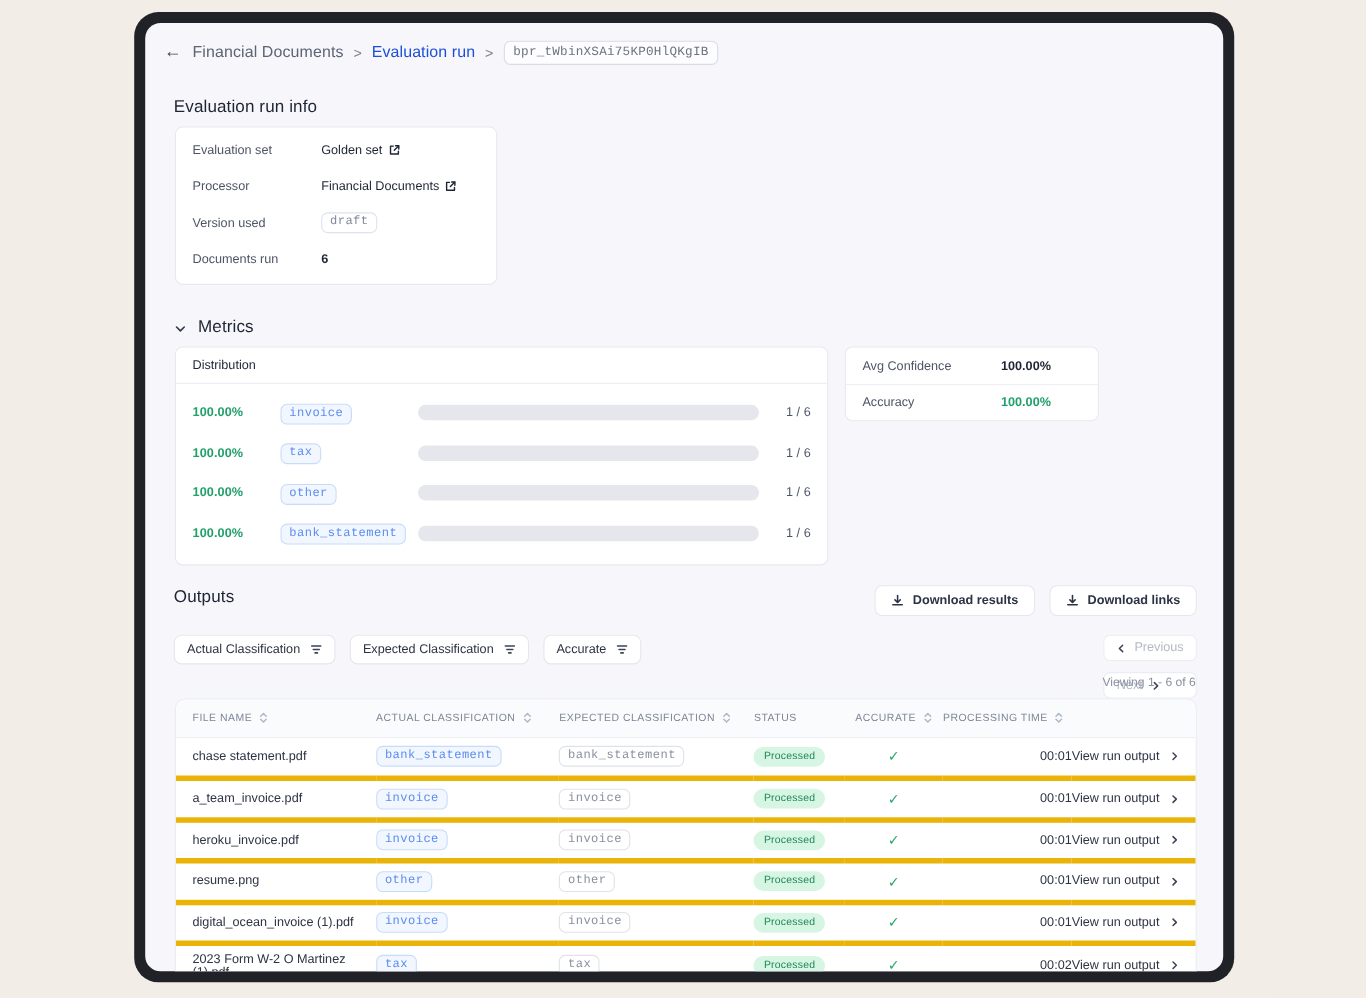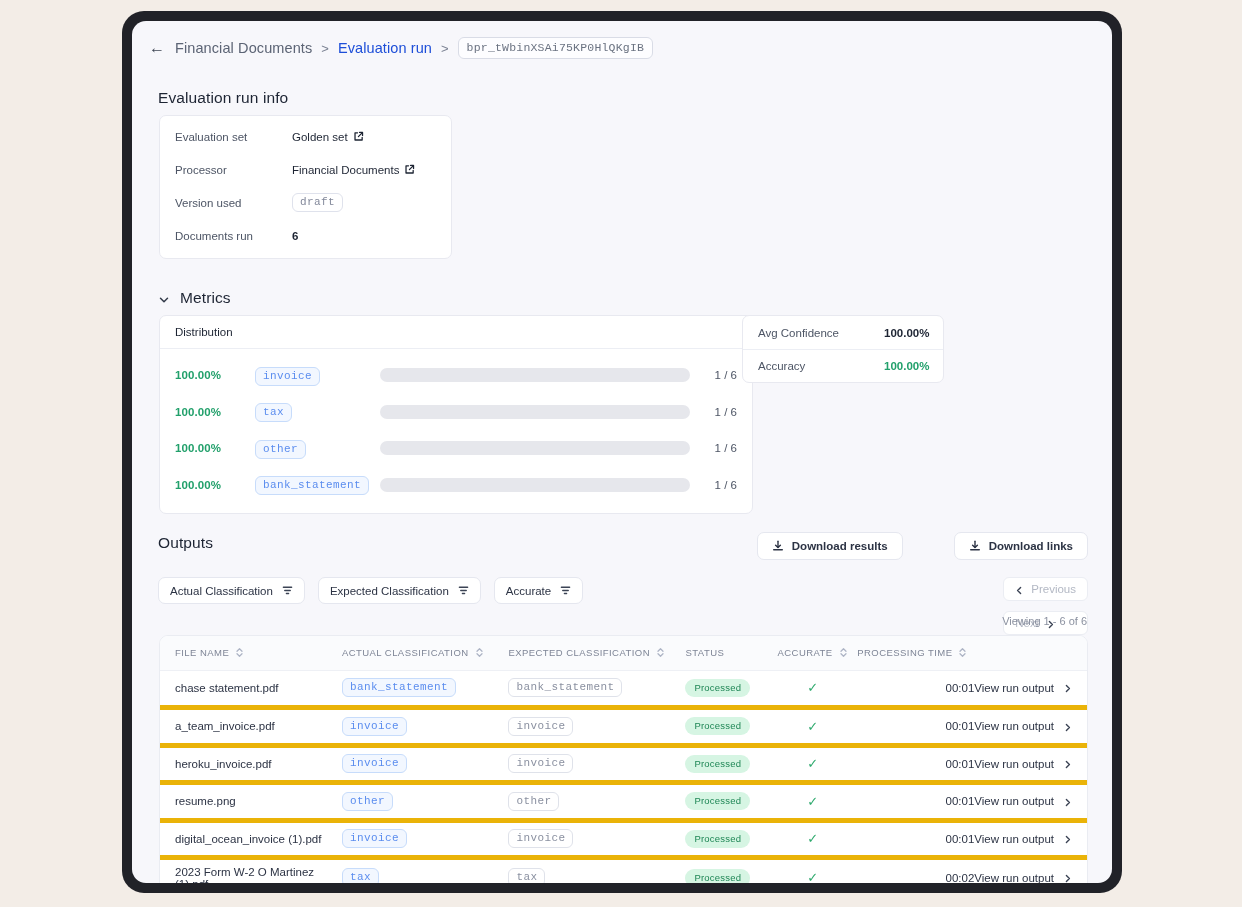--- a/index.html
+++ b/index.html
@@ -84,7 +84,7 @@
   .bar-fill { height: 100%; background: #151a2d; border-radius: 7px; }
   .dist-frac { width: 62px; text-align: right; padding-right: 15px; font-size: 11.5px; color: #4d5565; }
 
-  #summary-card { position: absolute; left: 610px; top: 294px; width: 202px; }
+  #summary-card { position: absolute; left: 636px; top: 294px; width: 231px; }
   .sum-row { display: flex; align-items: center; height: 33px; padding: 0 0 0 15px; }
   .sum-row + .sum-row { border-top: 1px solid #eceef4; }
   .sum-label { width: 126px; font-size: 11.5px; color: #4d5565; }

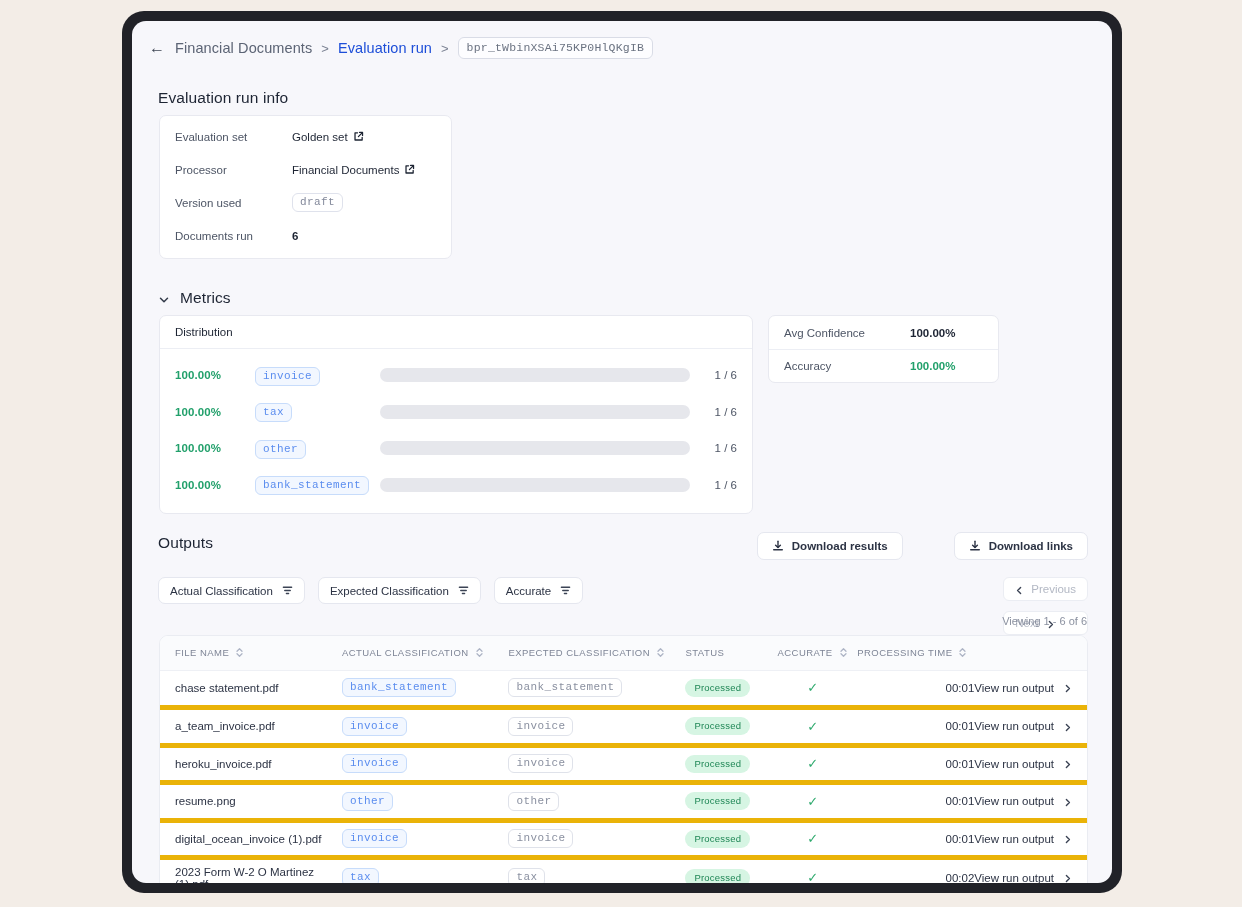--- a/index.html
+++ b/index.html
@@ -107,7 +107,7 @@
     display: flex; align-items: center; gap: 8px;
     height: 28px; padding: 0 14px;
     background: #fff; border: 1px solid #e5e7ef; border-radius: 7px;
-    font-size: 11.5px; font-weight: bold; color: #2c3344; cursor: pointer; margin-left: 38px;
+    font-size: 11.5px; font-weight: bold; color: #2c3344; cursor: pointer;
   }
   .dl-ico { width: 12px; height: 12px; color: #2c3344; }
 

